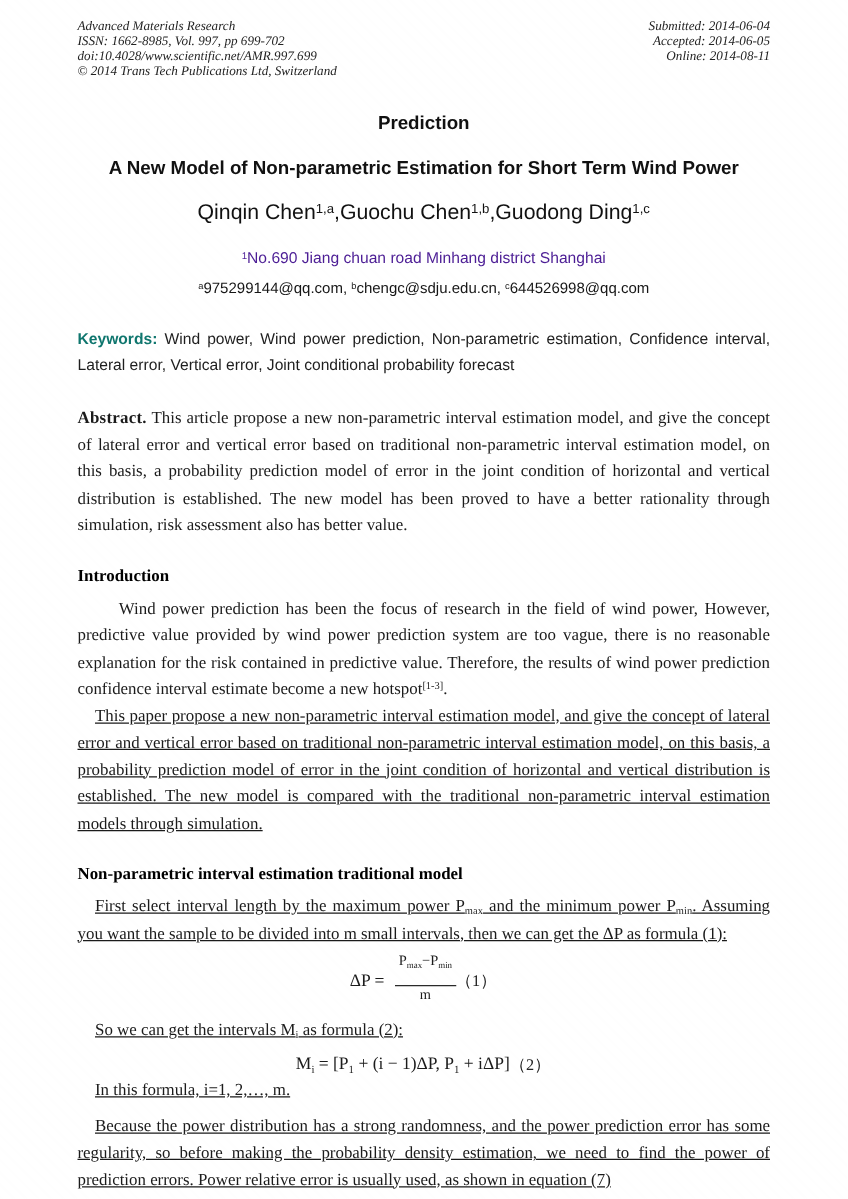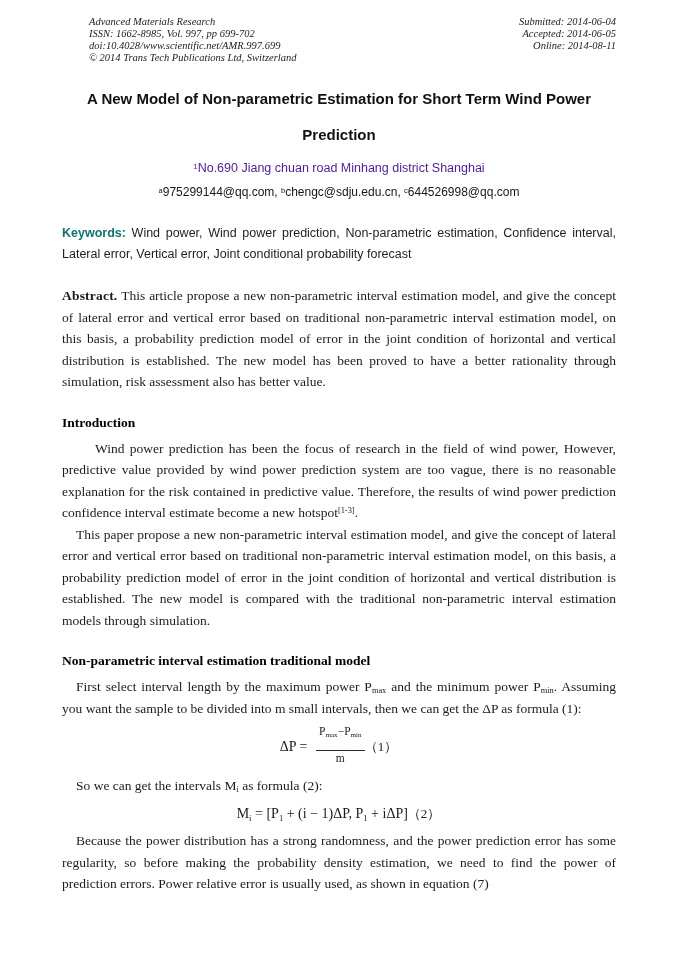--- a/index.html
+++ b/index.html
@@ -40,7 +40,6 @@
     font-size: 10.5px;
     line-height: 12px;
     color: #222;
-    margin-left: 27px;
   }
   .mast-right { text-align: right; }
 

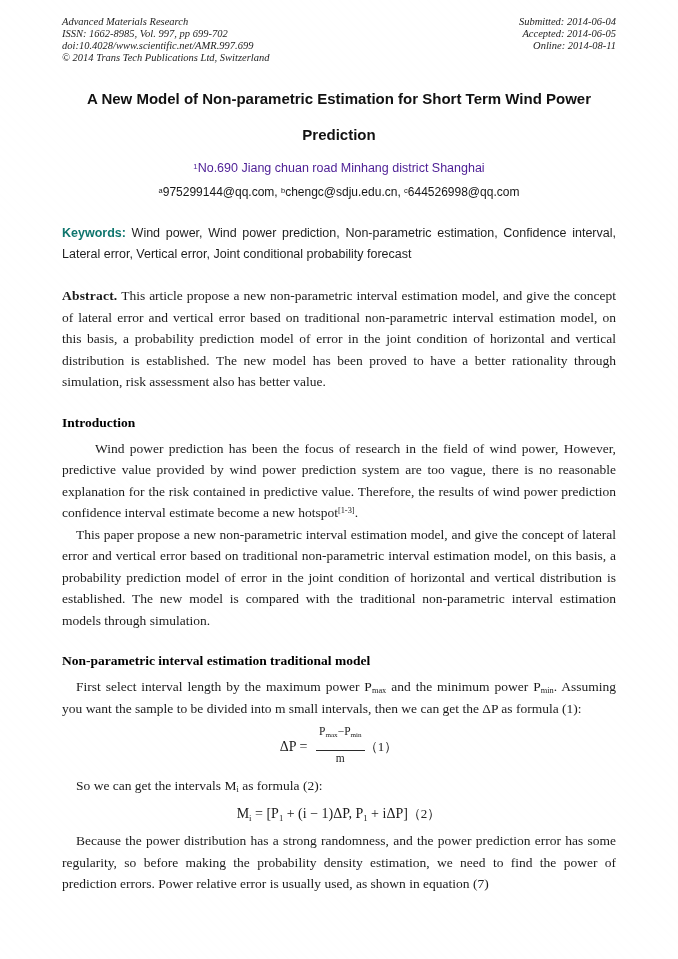--- a/index.html
+++ b/index.html
@@ -172,8 +172,8 @@
     </div>
 
     <h1 class="title">
+      <span class="title-line">Prediction</span>
       <span class="title-line">A New Model of Non-parametric Estimation for Short Term Wind Power</span>
-      <span class="title-line">Prediction</span>
     </h1>
 
     <div class="affiliation"><sup>1</sup>No.690 Jiang chuan road Minhang district Shanghai</div>

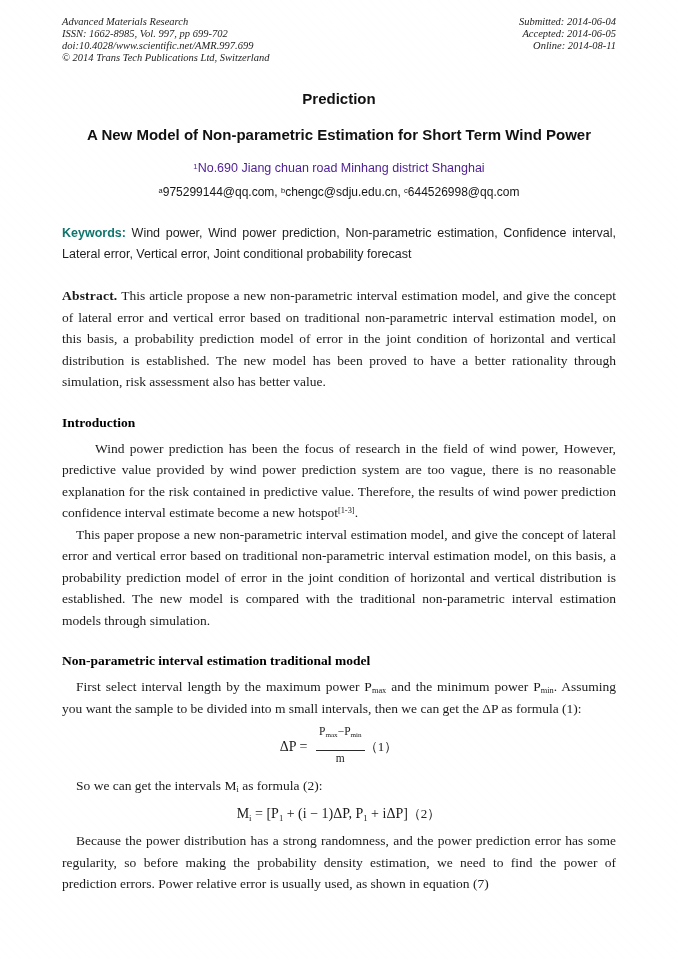--- a/index.html
+++ b/index.html
@@ -176,6 +176,7 @@
       <span class="title-line">A New Model of Non-parametric Estimation for Short Term Wind Power</span>
     </h1>
 
+    <div class="authors">Qinqin Chen<sup>1,a</sup>,Guochu Chen<sup>1,b</sup>,Guodong Ding<sup>1,c</sup></div>
     <div class="affiliation"><sup>1</sup>No.690 Jiang chuan road Minhang district Shanghai</div>
     <div class="emails"><sup>a</sup>975299144@qq.com, <sup>b</sup>chengc@sdju.edu.cn, <sup>c</sup>644526998@qq.com</div>
 

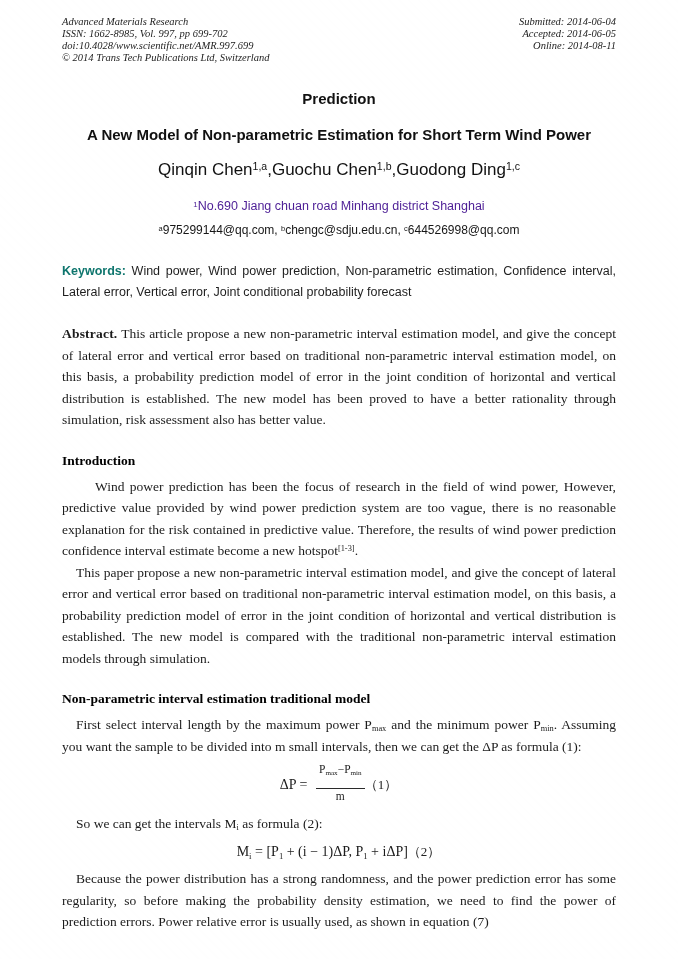--- a/index.html
+++ b/index.html
@@ -112,7 +112,7 @@
   }
   p.tight { margin-top: 0; }
   .indent-lg { text-indent: 33px; }
-  .indent-sm { text-indent: 14px; }
+  .indent-sm { text-indent: 14px; text-decoration: underline; }
   .no-justify { text-align: left; }
 
   sup, sub {

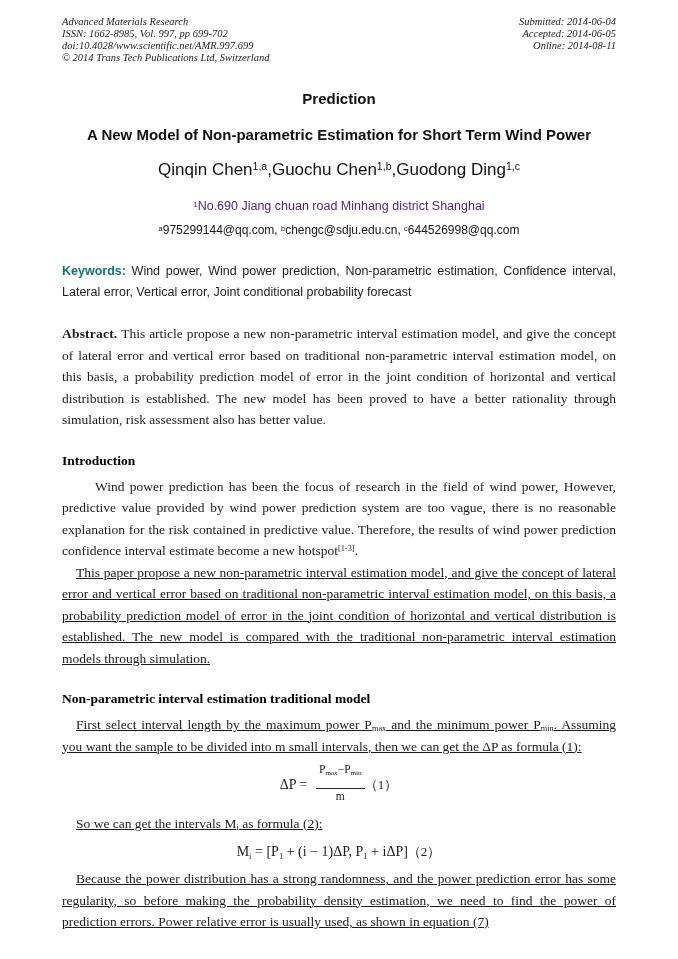--- a/index.html
+++ b/index.html
@@ -215,6 +215,7 @@
       <span class="eq-no">（2）</span>
     </div>
 
+    <p class="body tight indent-sm no-justify">In this formula, i=1, 2,…, m.</p>
     <p class="body indent-sm">Because the power distribution has a strong randomness, and the power prediction error has some regularity, so before making the probability density estimation, we need to find the power of prediction errors. Power relative error is usually used, as shown in equation (7)</p>
 
   </div>

